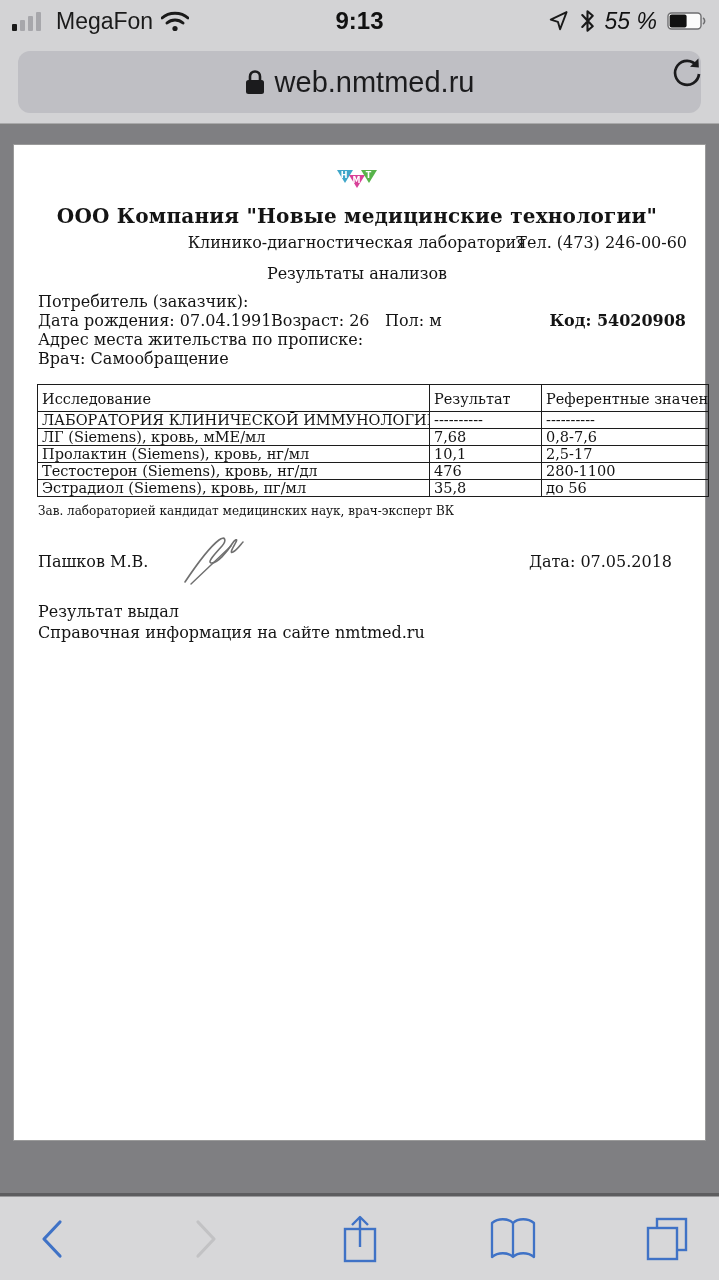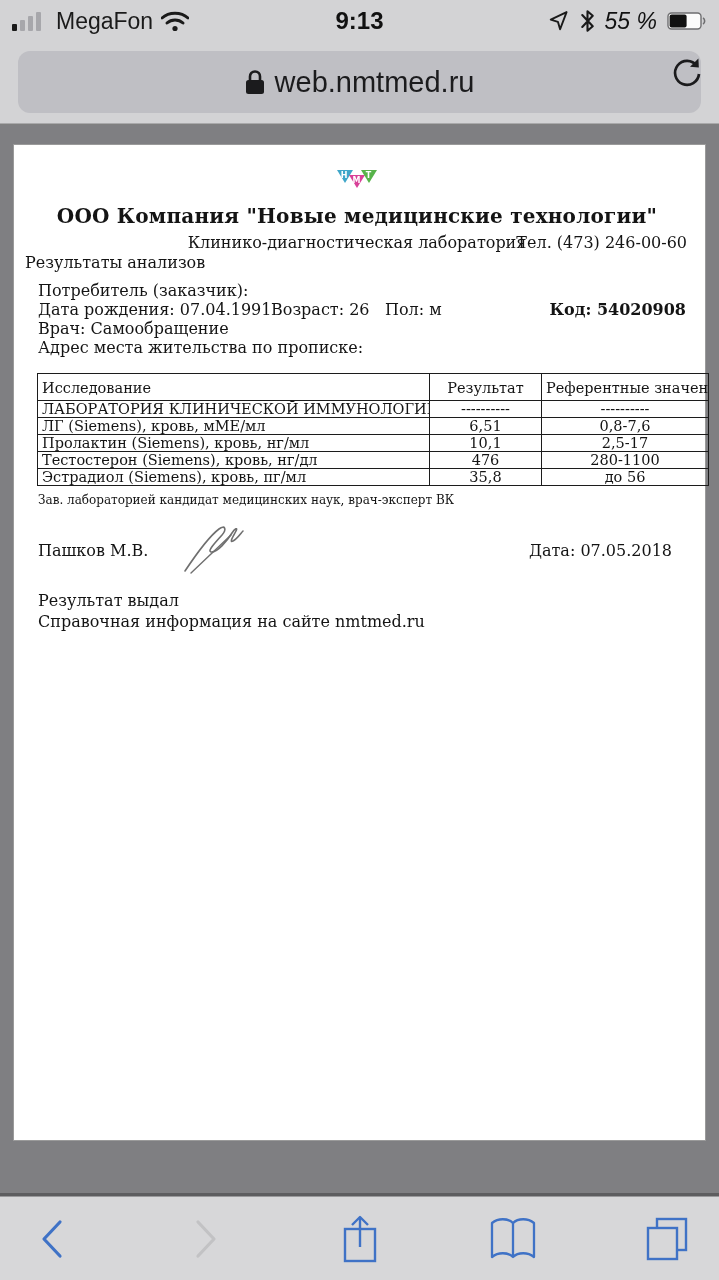--- a/index.html
+++ b/index.html
@@ -52,7 +52,7 @@
   }
   .doc-subline{ position:relative; text-align:center; font-size:16px; margin-top:5px; }
   .doc-phone{ position:absolute; right:2px; top:0; font-size:16px; }
-  .doc-title{ font-size:16px; margin-top:1px; }
+  .doc-title{ text-align:center; font-size:16px; margin-top:12px; }
   .info-block{ margin-top:9px; padding-left:13px; font-size:16px; line-height:19px; }
   .info-line{ position:relative; height:19px; white-space:nowrap; }
   .pos-age{ position:absolute; left:233px; top:0; }

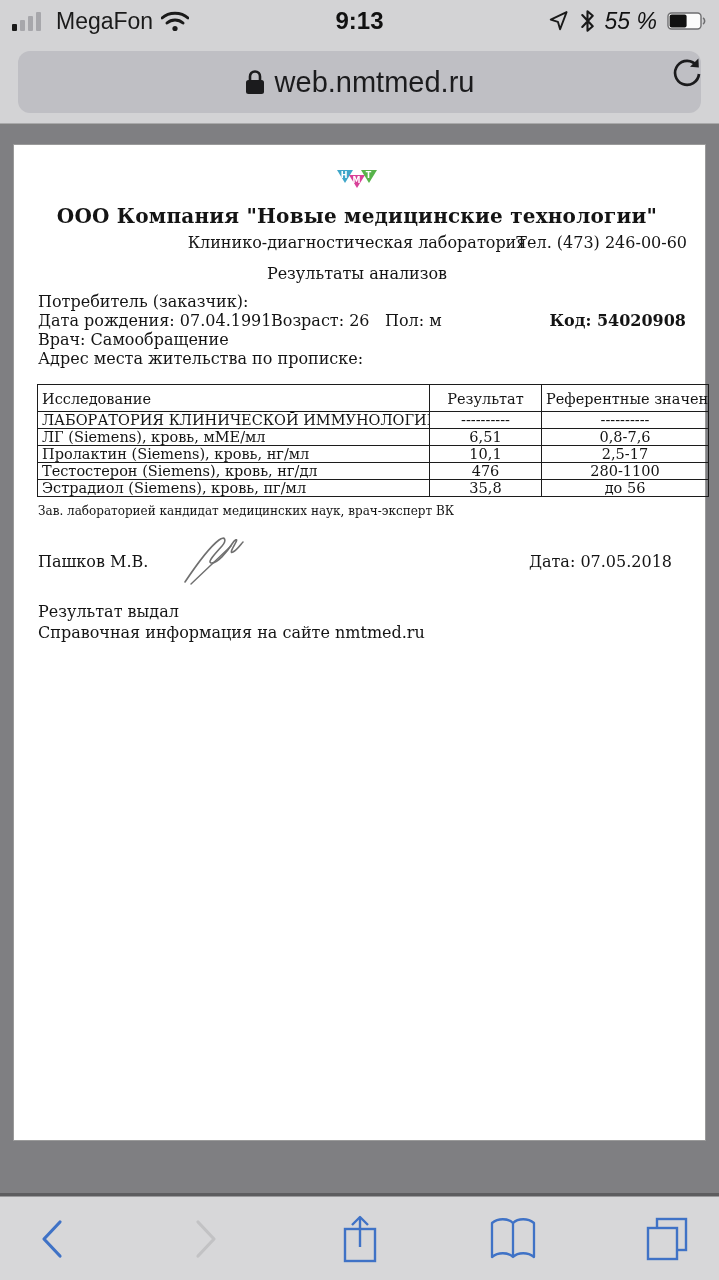--- a/index.html
+++ b/index.html
@@ -177,8 +177,8 @@
             <span class="pos-sex">Пол: м</span>
             <span class="pos-code">Код: 54020908</span>
           </div>
+          <div class="info-line">Адрес места жительства по прописке:</div>
           <div class="info-line">Врач: Самообращение</div>
-          <div class="info-line">Адрес места жительства по прописке:</div>
         </div>
 
         <table class="res-table">

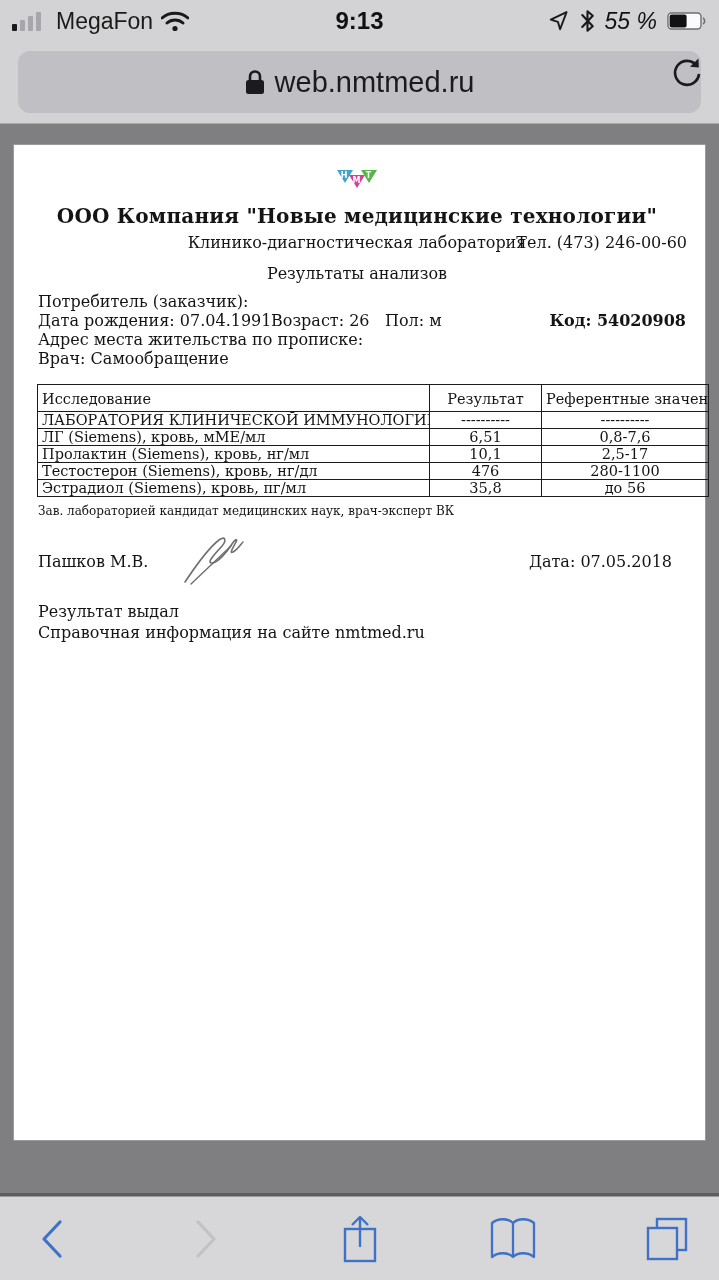--- a/index.html
+++ b/index.html
@@ -70,7 +70,7 @@
   .res-table th{
     height:27px; font-weight:normal; text-align:left; vertical-align:bottom; padding-bottom:4px;
   }
-  .res-table th.center, .res-table td.center{ text-align:center; }
+  .res-table th.center, .res-table td.center{ text-align:left; }
   .res-table td{ height:17px; line-height:16px; }
   
   .foot-head{ margin:7px 0 0 13px; font-size:12px; }

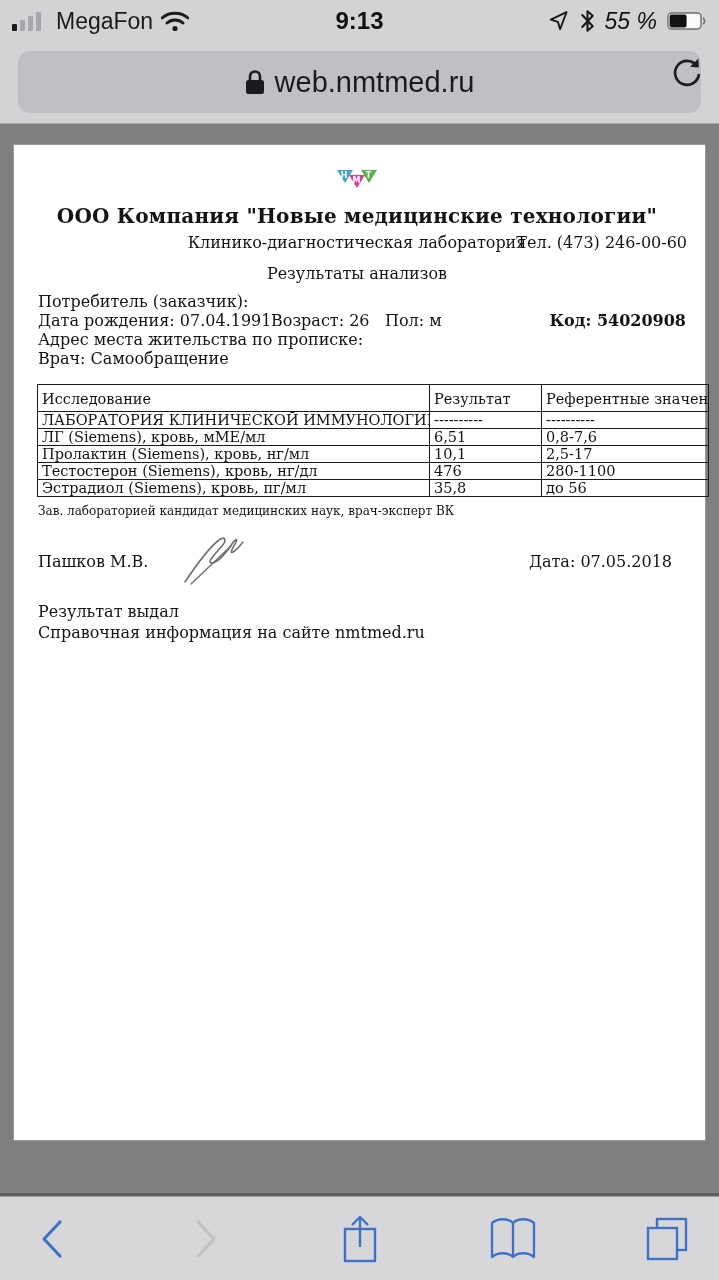--- a/index.html
+++ b/index.html
@@ -202,7 +202,7 @@
             </tr>
             <tr>
               <td>ЛГ (Siemens), кровь, мМЕ/мл</td>
-              <td class="center">6,51</td>
+              <td class="center">7,68</td>
               <td class="center">0,8-7,6</td>
             </tr>
             <tr>

